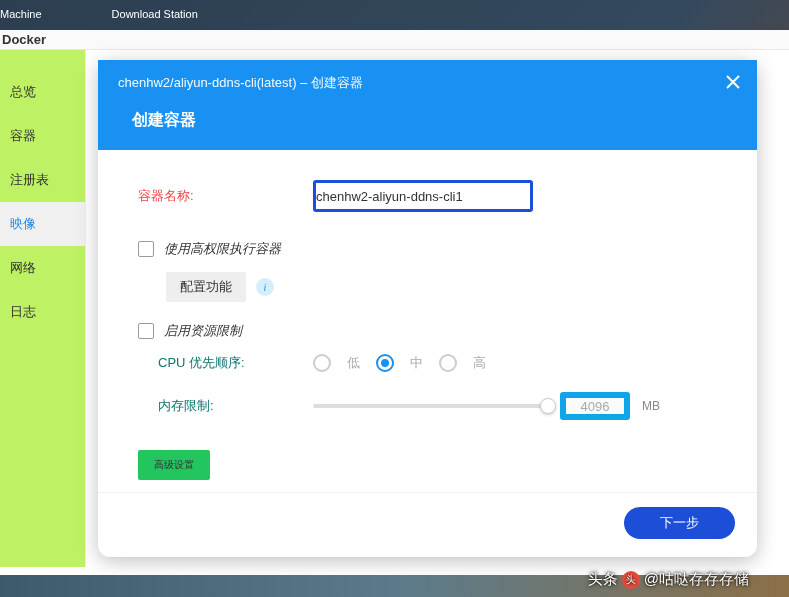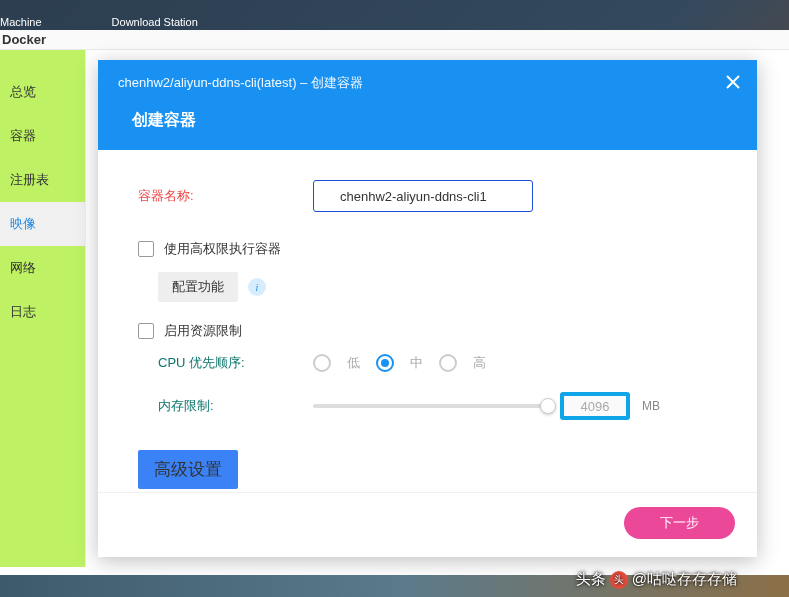--- a/index.html
+++ b/index.html
@@ -8,7 +8,7 @@
     .desktop-bg { position: absolute; inset: 0; background: linear-gradient(135deg, #2c3e50 0%, #34495e 50%, #8b4513 100%); }
     
     .topbar { position: absolute; top: 0; left: 0; right: 0; height: 18px; display: flex; gap: 30px; padding-left: 0; color: #fff; font-size: 11px; align-items: flex-start; }
-    .topbar-item { padding-top: 16px; }
+    .topbar-item { padding-top: 8px; }
     
     .docker-window { position: absolute; left: 0; top: 30px; width: 789px; height: 545px; background: #fff; }
     .docker-titlebar { height: 20px; background: #fafafa; border-bottom: 1px solid #e8e8e8; display: flex; align-items: center; padding-left: 2px; }

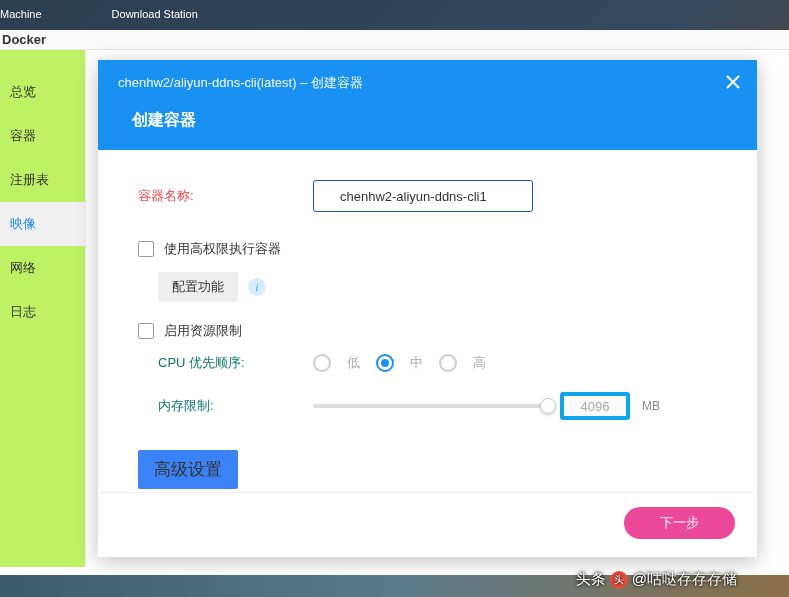--- a/index.html
+++ b/index.html
@@ -20,7 +20,7 @@
     .sidebar-item.active { background: #f0f0f0; color: #1e88e5; }
     .main-area { flex: 1; background: #fff; }
     
-    .modal { position: absolute; left: 98px; top: 60px; width: 659px; height: 497px; background: #fff; box-shadow: 0 4px 20px rgba(0,0,0,0.25); display: flex; flex-direction: column; }
+    .modal { position: absolute; left: 98px; top: 60px; width: 659px; height: 497px; background: #fff; box-shadow: 0 4px 20px rgba(0,0,0,0.25); display: flex; flex-direction: column; border-radius: 12px; }
     
     .modal-header { background: #1891f2; color: #fff; padding: 14px 20px 0 20px; height: 90px; position: relative; }
     .modal-breadcrumb { font-size: 13px; color: rgba(255,255,255,0.95); display: flex; align-items: center; gap: 5px; }

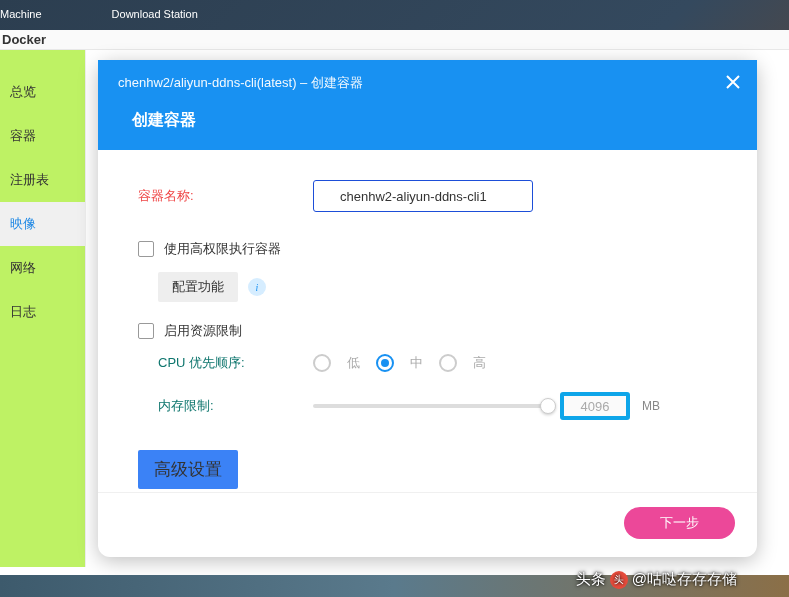--- a/index.html
+++ b/index.html
@@ -33,7 +33,7 @@
     .form-row { display: flex; align-items: center; margin-bottom: 20px; }
     .form-label { width: 175px; font-size: 13px; color: #ef4444; }
     .form-label.disabled { color: #0f766e; padding-left: 20px; }
-    .text-input { width: 220px; height: 32px; border: 1px solid #1d4ed8; border-radius: 3px; padding: 0 26px; font-size: 13px; color: #333; }
+    .text-input { width: 220px; height: 32px; border: 3px solid #1d4ed8; border-radius: 3px; padding: 0 0; font-size: 13px; color: #333; }
     
     .checkbox-row { display: flex; align-items: center; gap: 10px; margin-bottom: 14px; }
     .checkbox { width: 16px; height: 16px; border: 1px solid #999; border-radius: 2px; background: #fff; cursor: pointer; }

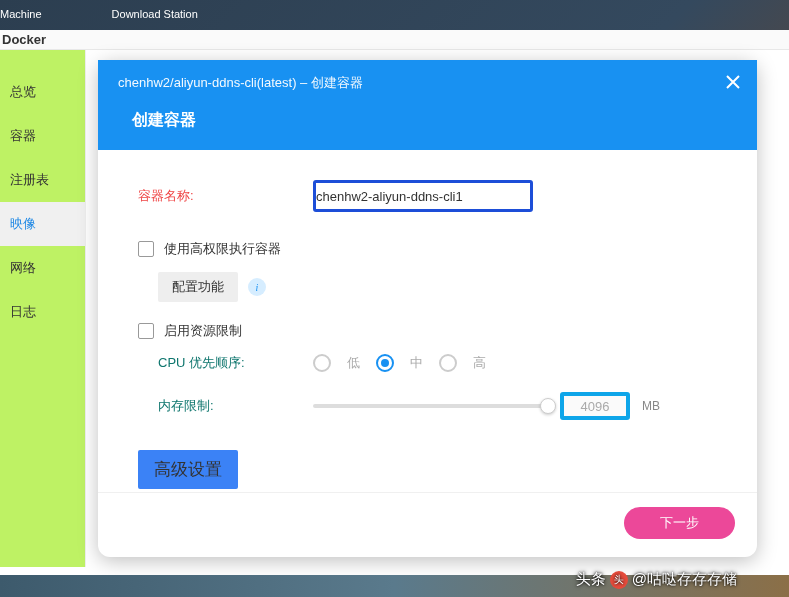--- a/index.html
+++ b/index.html
@@ -35,7 +35,7 @@
     .form-label.disabled { color: #0f766e; padding-left: 20px; }
     .text-input { width: 220px; height: 32px; border: 3px solid #1d4ed8; border-radius: 3px; padding: 0 0; font-size: 13px; color: #333; }
     
-    .checkbox-row { display: flex; align-items: center; gap: 10px; margin-bottom: 14px; }
+    .checkbox-row { display: flex; align-items: center; gap: 10px; margin-bottom: 14px; font-style: italic; }
     .checkbox { width: 16px; height: 16px; border: 1px solid #999; border-radius: 2px; background: #fff; cursor: pointer; }
     .checkbox-label { font-size: 13px; color: #333; }
     

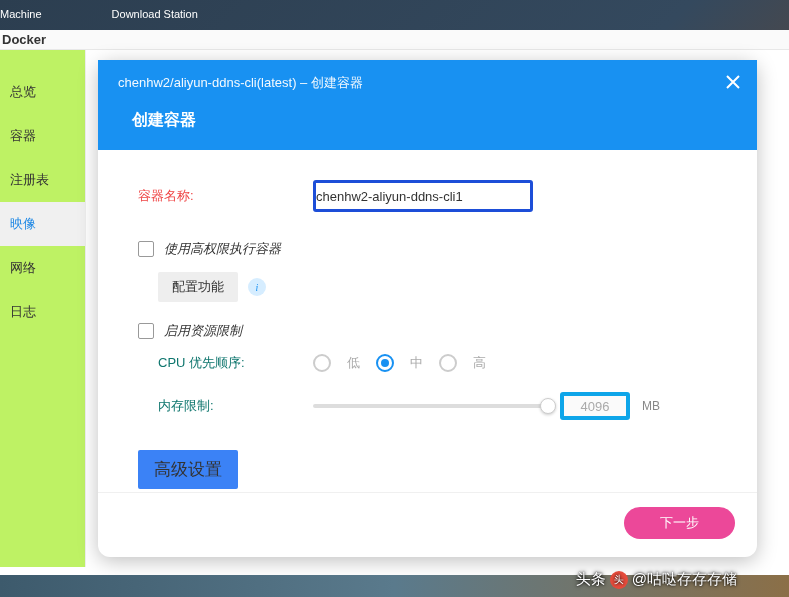--- a/index.html
+++ b/index.html
@@ -39,7 +39,7 @@
     .checkbox { width: 16px; height: 16px; border: 1px solid #999; border-radius: 2px; background: #fff; cursor: pointer; }
     .checkbox-label { font-size: 13px; color: #333; }
     
-    .config-row { margin-left: 20px; margin-bottom: 20px; display: flex; align-items: center; gap: 10px; }
+    .config-row { margin-left: 28px; margin-bottom: 20px; display: flex; align-items: center; gap: 10px; }
     .config-btn { background: #eee; border: none; padding: 6px 14px; font-size: 13px; color: #333; border-radius: 2px; cursor: pointer; }
     .info-icon { width: 18px; height: 18px; border-radius: 50%; background: #d6edff; color: #1891f2; display: flex; align-items: center; justify-content: center; font-size: 10px; font-family: Georgia, serif; font-style: italic; }
     

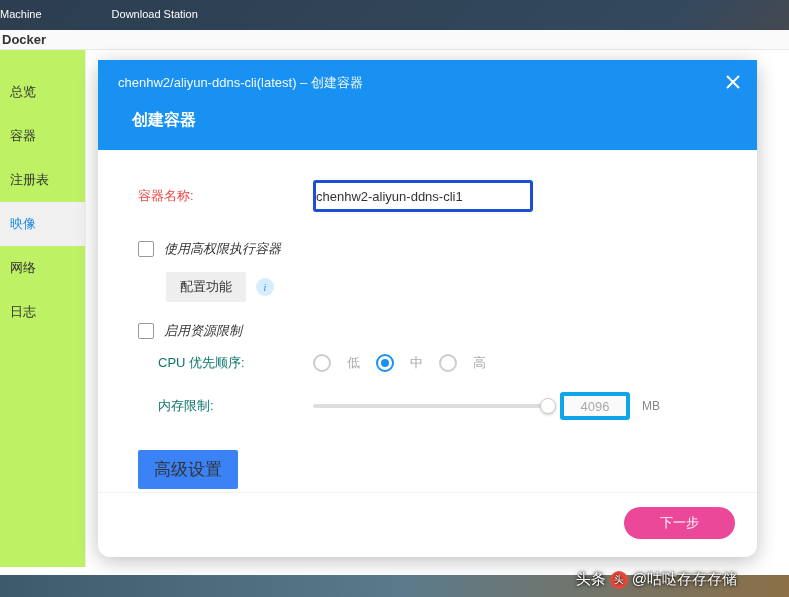--- a/index.html
+++ b/index.html
@@ -52,7 +52,7 @@
     .slider-row { display: flex; align-items: center; gap: 12px; }
     .slider-track { width: 235px; height: 4px; background: #ddd; border-radius: 2px; position: relative; }
     .slider-thumb { position: absolute; right: -8px; top: -6px; width: 16px; height: 16px; background: #fff; border: 1px solid #ccc; border-radius: 50%; box-shadow: 0 1px 3px rgba(0,0,0,0.2); }
-    .mem-input { width: 70px; height: 28px; border: 4px solid #0ea5e9; border-radius: 3px; text-align: center; font-size: 13px; color: #aaa; }
+    .mem-input { width: 70px; height: 28px; border: 6px solid #0ea5e9; border-radius: 3px; text-align: center; font-size: 13px; color: #aaa; }
     .mem-unit { font-size: 12px; color: #888; }
     
     .advanced-btn-row { margin-top: 30px; }

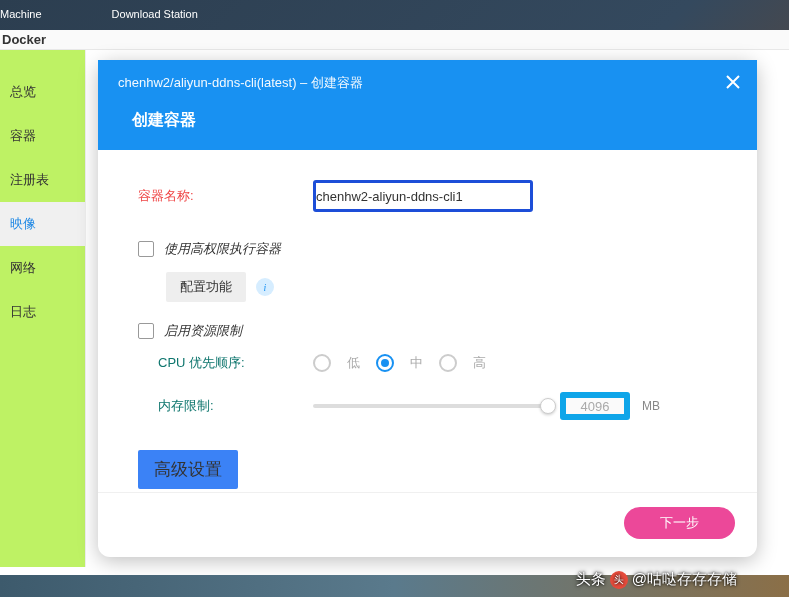--- a/index.html
+++ b/index.html
@@ -56,7 +56,7 @@
     .mem-unit { font-size: 12px; color: #888; }
     
     .advanced-btn-row { margin-top: 30px; }
-    .advanced-btn { background: #3b82f6; border: none; padding: 8px 16px; font-size: 17px; color: #333; border-radius: 2px; cursor: pointer; }
+    .advanced-btn { background: #22c55e; border: none; padding: 8px 16px; font-size: 10px; color: #333; border-radius: 2px; cursor: pointer; }
     
     .modal-footer { padding: 14px 22px 18px; display: flex; justify-content: flex-end; border-top: 1px solid #f0f0f0; }
     .next-btn { background: #ec4899; color: #fff; border: none; padding: 7px 36px; font-size: 13px; border-radius: 16px; cursor: pointer; }

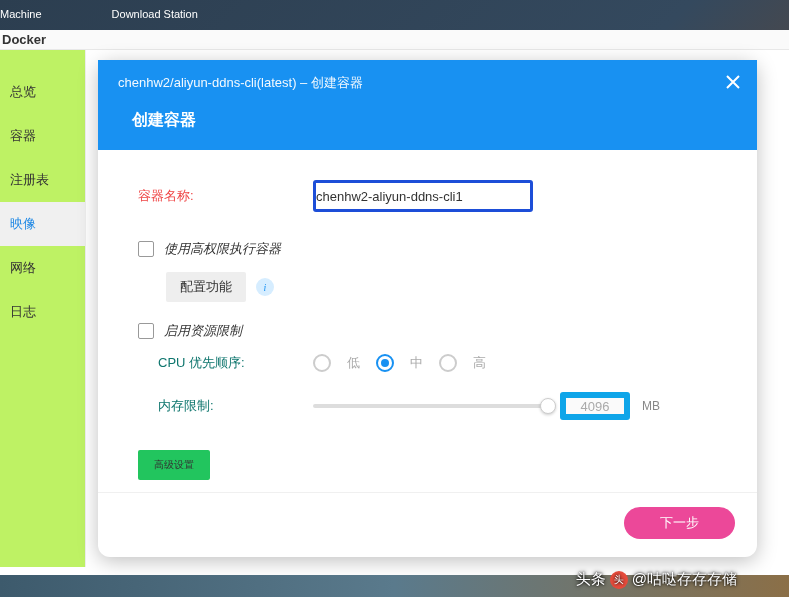--- a/index.html
+++ b/index.html
@@ -59,7 +59,7 @@
     .advanced-btn { background: #22c55e; border: none; padding: 8px 16px; font-size: 10px; color: #333; border-radius: 2px; cursor: pointer; }
     
     .modal-footer { padding: 14px 22px 18px; display: flex; justify-content: flex-end; border-top: 1px solid #f0f0f0; }
-    .next-btn { background: #ec4899; color: #fff; border: none; padding: 7px 36px; font-size: 13px; border-radius: 16px; cursor: pointer; }
+    .next-btn { background: #1d4ed8; color: #fff; border: none; padding: 7px 36px; font-size: 13px; border-radius: 16px; cursor: pointer; }
     
     .watermark { position: absolute; right: 52px; bottom: 8px; font-size: 15px; color: #fff; text-shadow: 0 0 4px rgba(0,0,0,0.9), 0 0 2px rgba(0,0,0,0.9); display: flex; align-items: center; gap: 4px; z-index: 999; }
     .wm-icon { width: 18px; height: 18px; border-radius: 50%; background: #e74c3c; display: inline-flex; align-items: center; justify-content: center; font-size: 10px; }

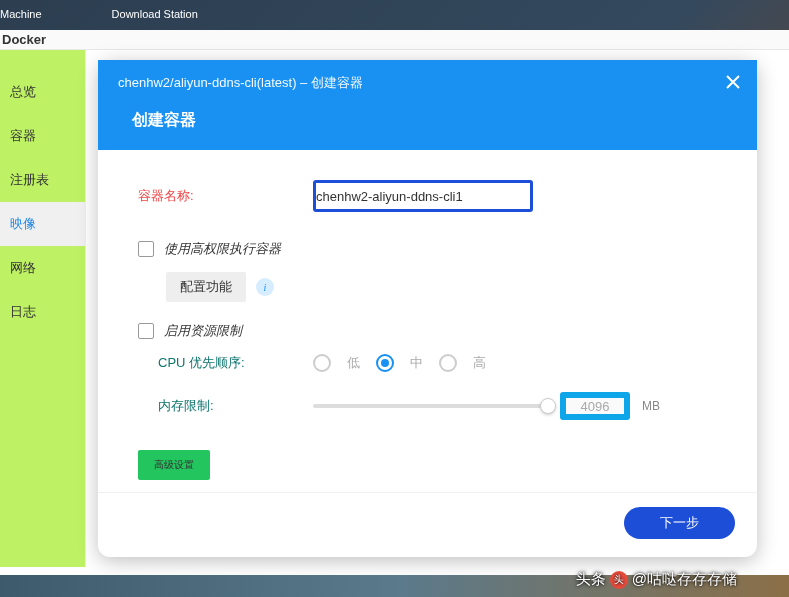--- a/index.html
+++ b/index.html
@@ -61,7 +61,7 @@
     .modal-footer { padding: 14px 22px 18px; display: flex; justify-content: flex-end; border-top: 1px solid #f0f0f0; }
     .next-btn { background: #1d4ed8; color: #fff; border: none; padding: 7px 36px; font-size: 13px; border-radius: 16px; cursor: pointer; }
     
-    .watermark { position: absolute; right: 52px; bottom: 8px; font-size: 15px; color: #fff; text-shadow: 0 0 4px rgba(0,0,0,0.9), 0 0 2px rgba(0,0,0,0.9); display: flex; align-items: center; gap: 4px; z-index: 999; }
+    .watermark { position: absolute; right: 40px; bottom: 8px; font-size: 15px; color: #fff; text-shadow: 0 0 4px rgba(0,0,0,0.9), 0 0 2px rgba(0,0,0,0.9); display: flex; align-items: center; gap: 4px; z-index: 999; }
     .wm-icon { width: 18px; height: 18px; border-radius: 50%; background: #e74c3c; display: inline-flex; align-items: center; justify-content: center; font-size: 10px; }
     
     .bottom-strip { position: absolute; left: 0; right: 0; bottom: 0; height: 22px; background: linear-gradient(90deg, #3d5a6c, #5a7a8c, #8b6f47); }

